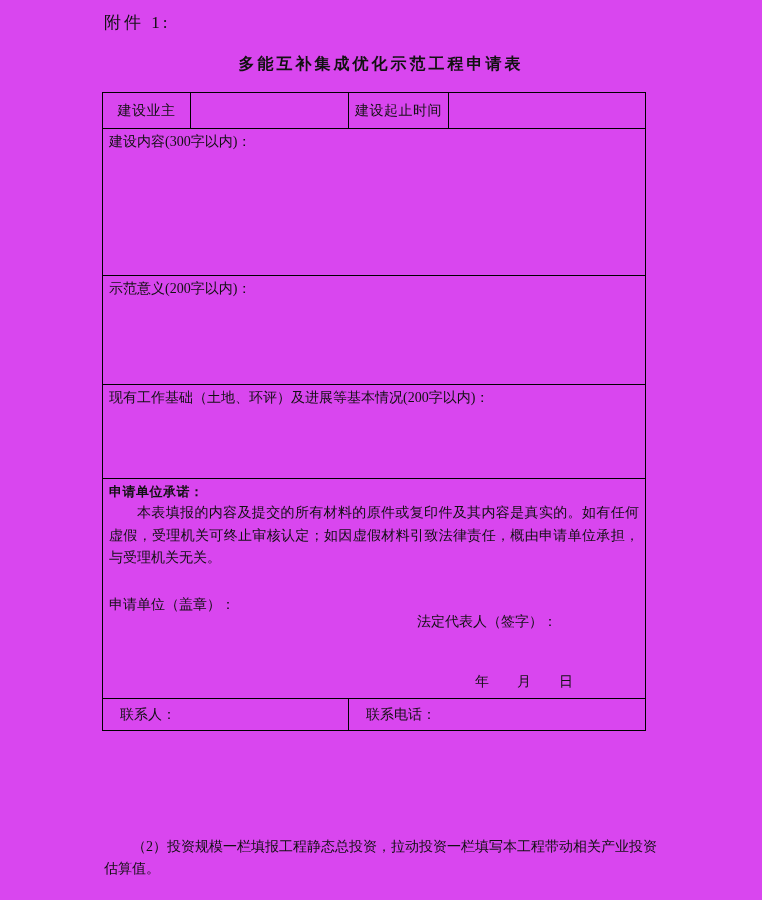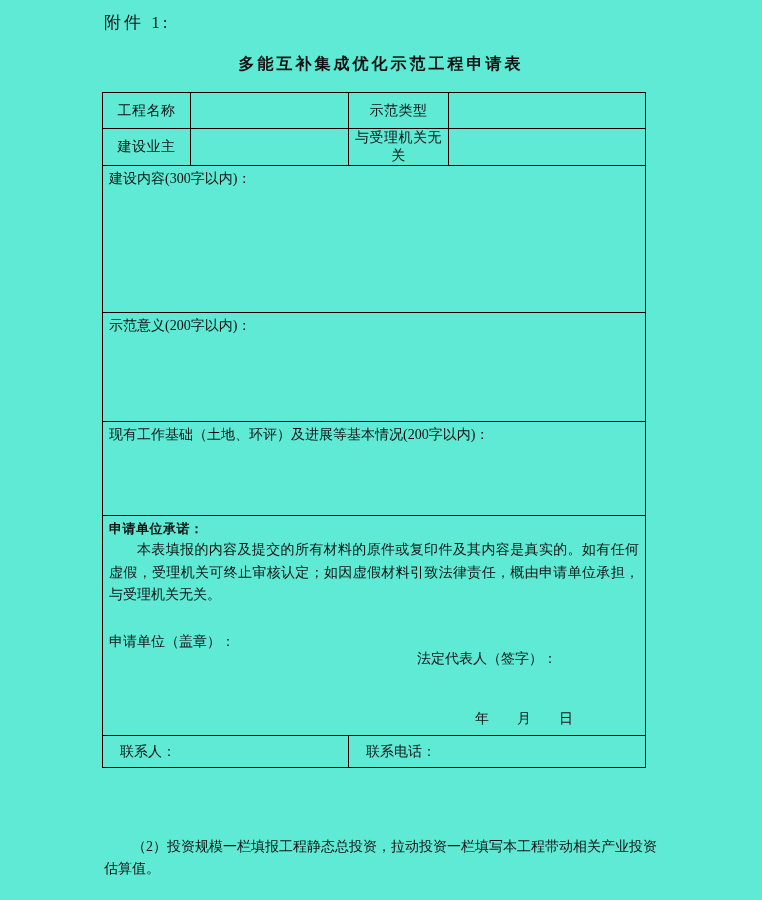--- a/index.html
+++ b/index.html
@@ -20,7 +20,7 @@
     left: 0; top: 0;
     width: 762px;
     height: 900px;
-    background: #5eead4;
+    background: #d946ef;
   }
   .attachment {
     position: absolute;

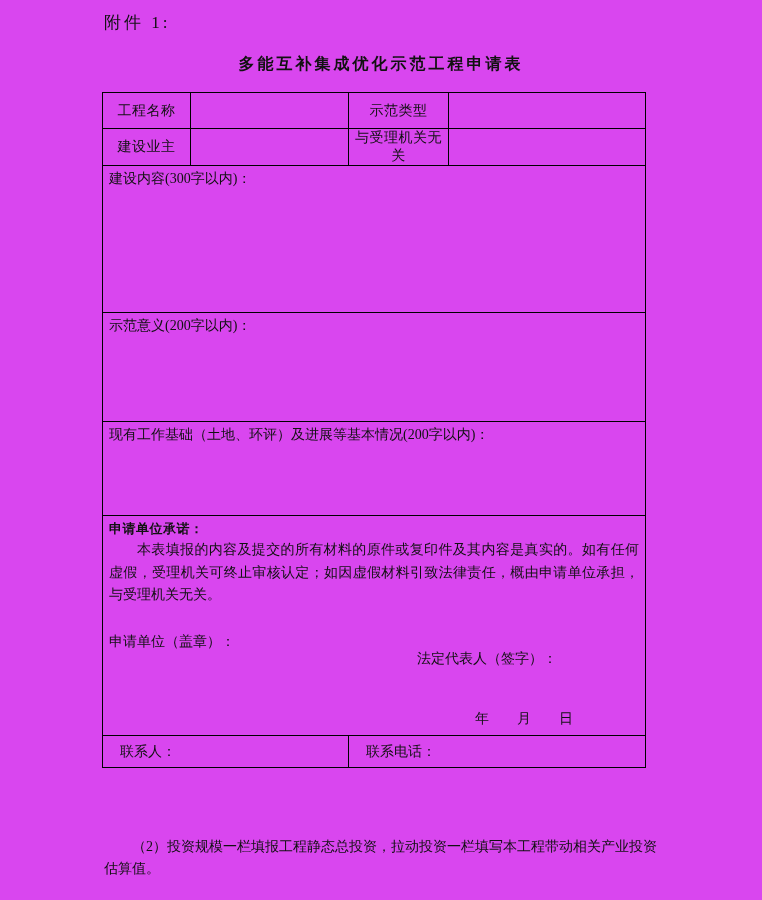--- a/index.html
+++ b/index.html
@@ -140,12 +140,6 @@
     </colgroup>
     <tbody>
       <tr class="info-row">
-        <td class="lbl">工程名称</td>
-        <td class="val"></td>
-        <td class="lbl">示范类型</td>
-        <td class="val"></td>
-      </tr>
-      <tr class="info-row">
         <td class="lbl">建设业主</td>
         <td class="val"></td>
         <td class="lbl">与受理机关无关</td>

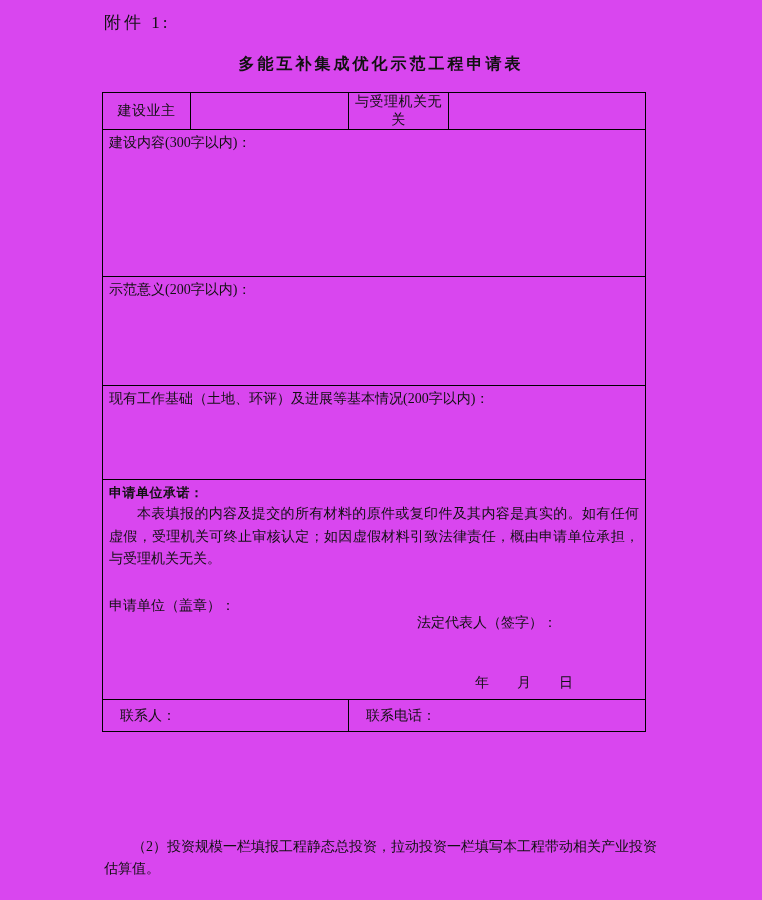--- a/index.html
+++ b/index.html
@@ -142,7 +142,7 @@
       <tr class="info-row">
         <td class="lbl">建设业主</td>
         <td class="val"></td>
-        <td class="lbl">与受理机关无关</td>
+        <td class="lbl">建设起止时间</td>
         <td class="val"></td>
       </tr>
 

